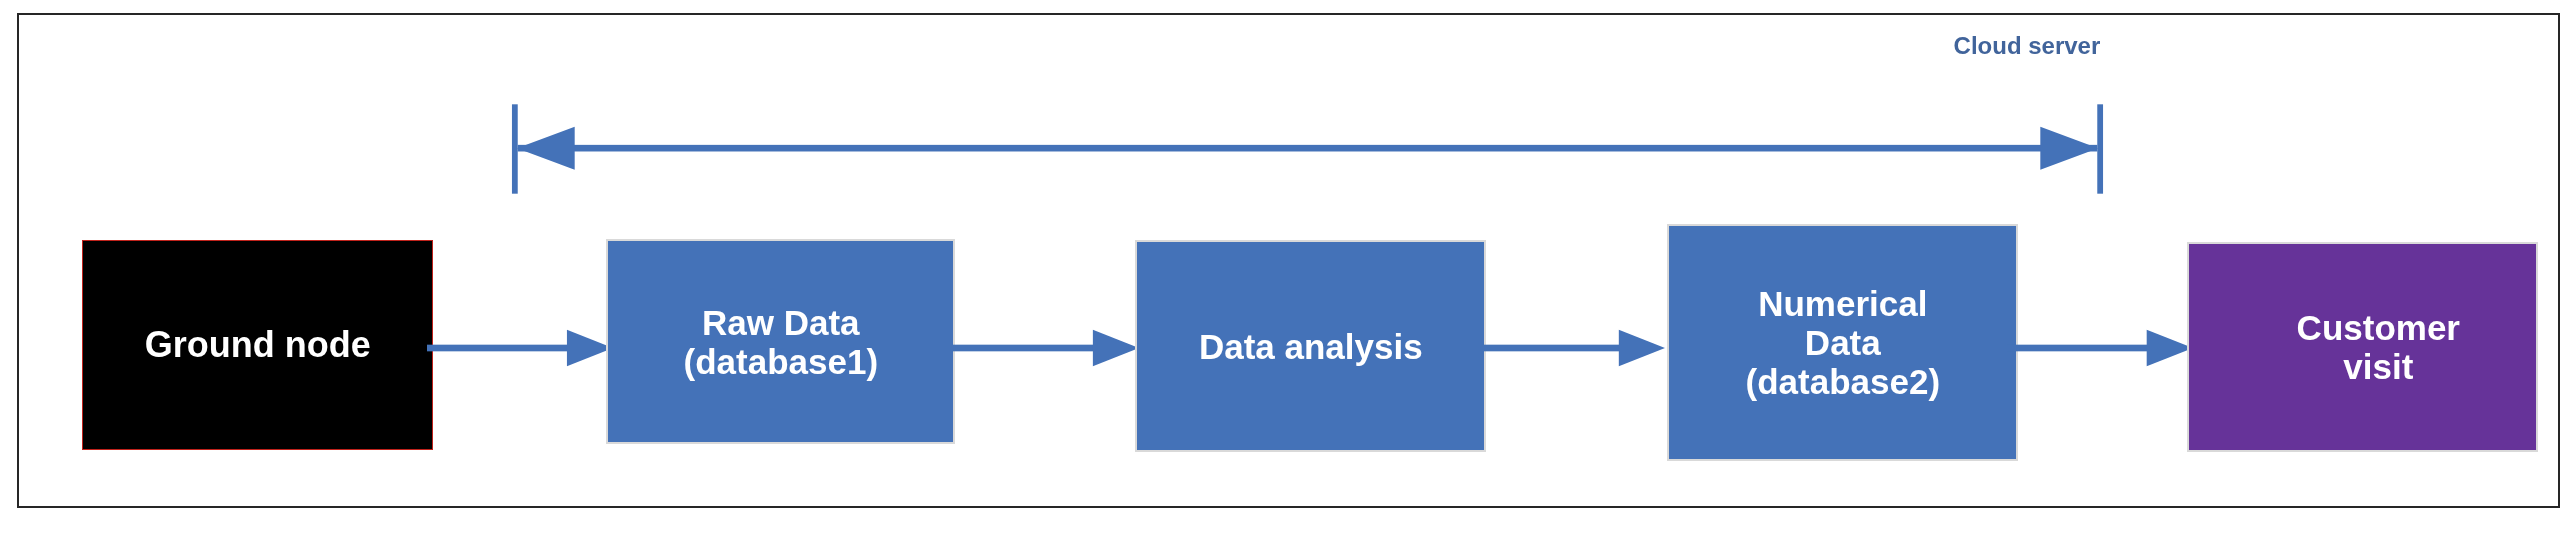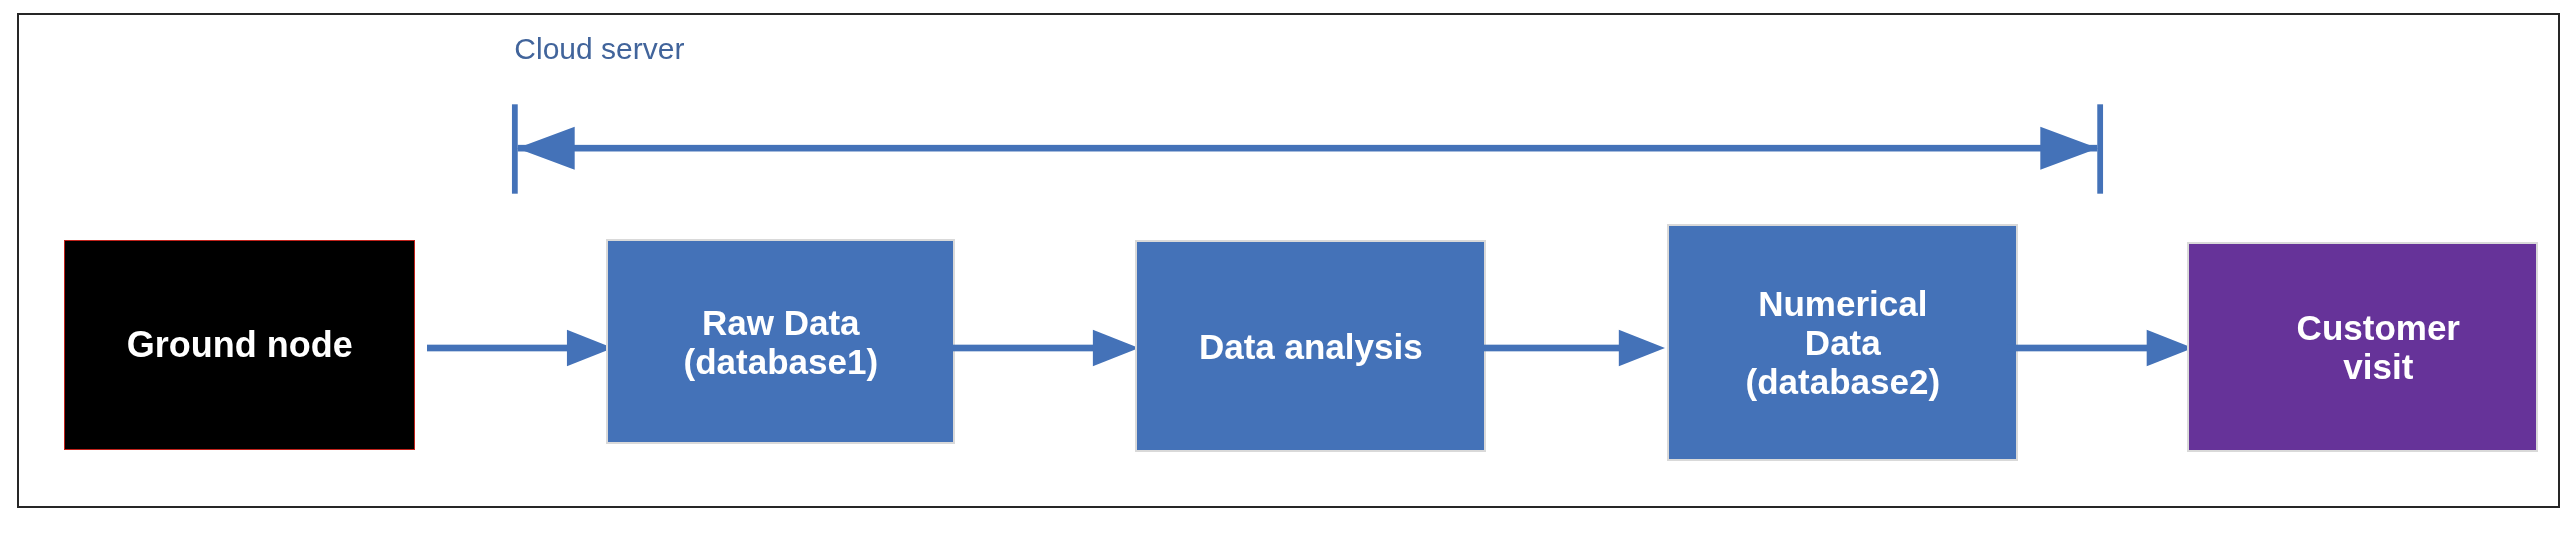--- a/index.html
+++ b/index.html
@@ -34,9 +34,9 @@
     left: 495px;
     top: 16.5px;
     width: 1586px;
-    text-align: left;
-    font-size: 30px;
-    font-weight: normal;
+    text-align: right;
+    font-size: 24px;
+    font-weight: bold;
     color: #41649B;
     letter-spacing: 0px;
     white-space: nowrap;

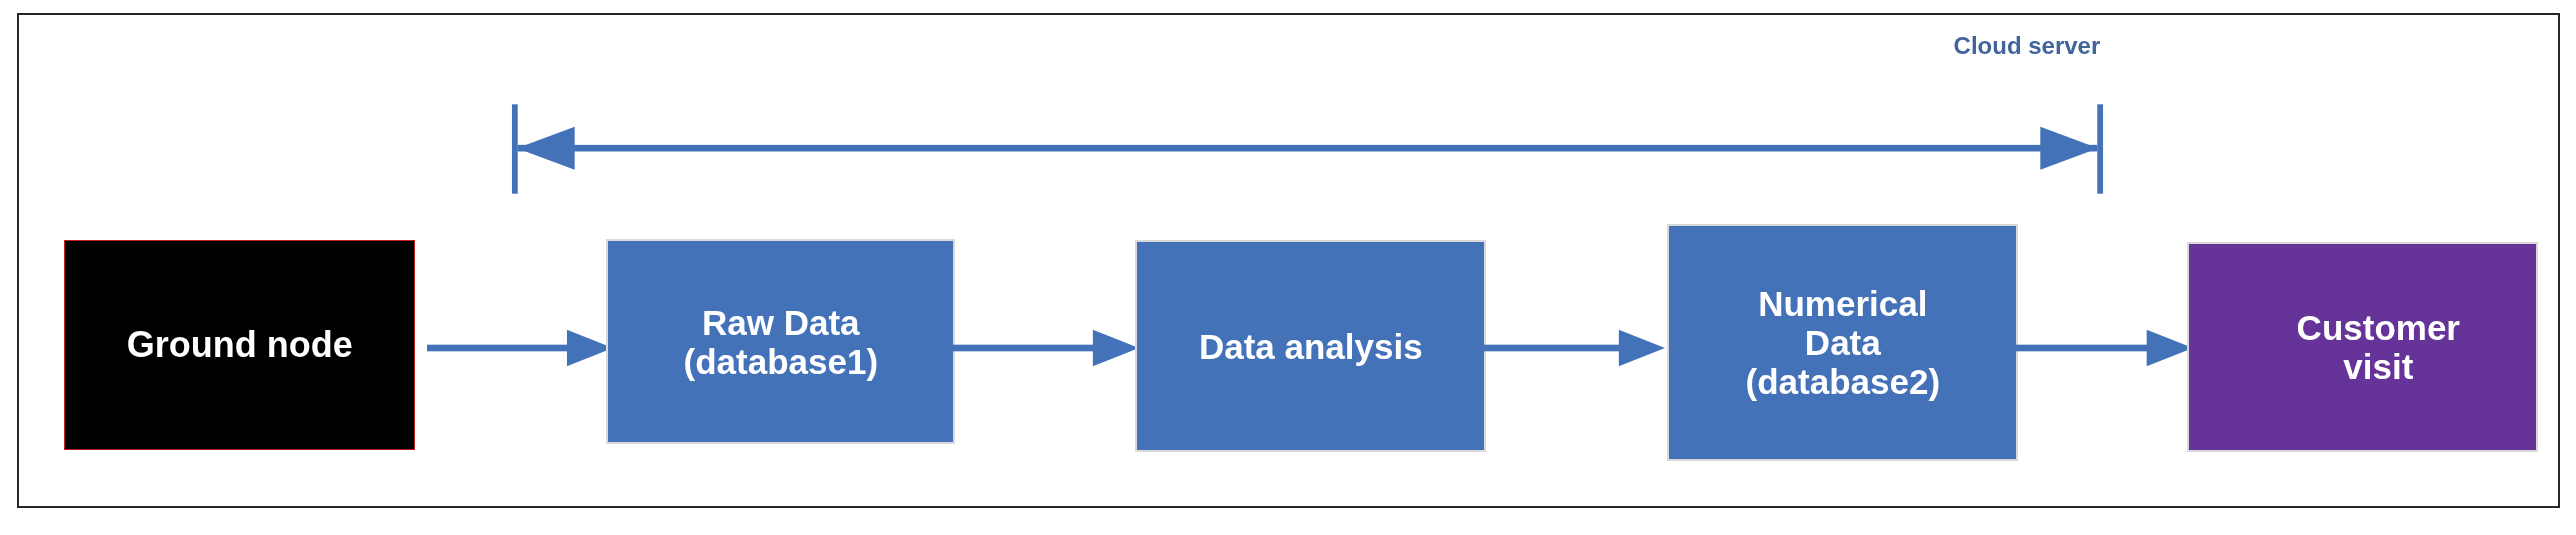--- a/index.html
+++ b/index.html
@@ -64,7 +64,7 @@
     padding: 3.3px 5px;
   }
   .node-ground {
-    left: 45px;
+    left: 63px;
     top: 225px;
     width: 351px;
     height: 210px;

